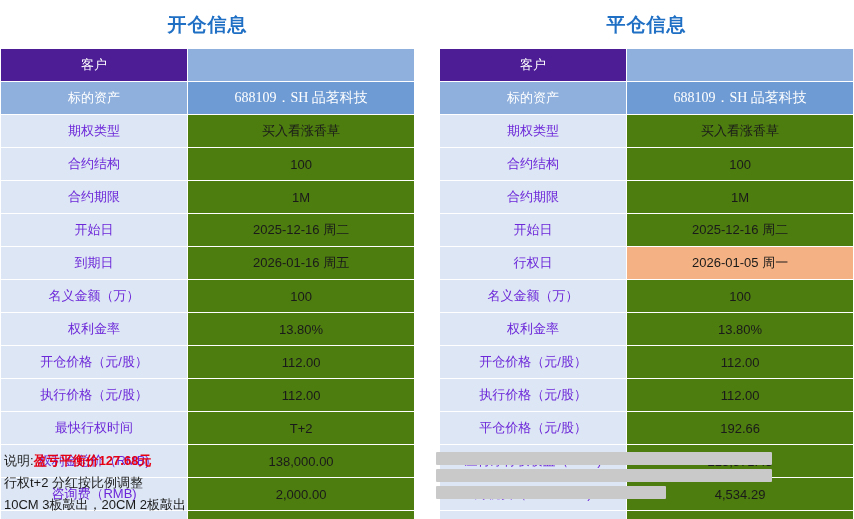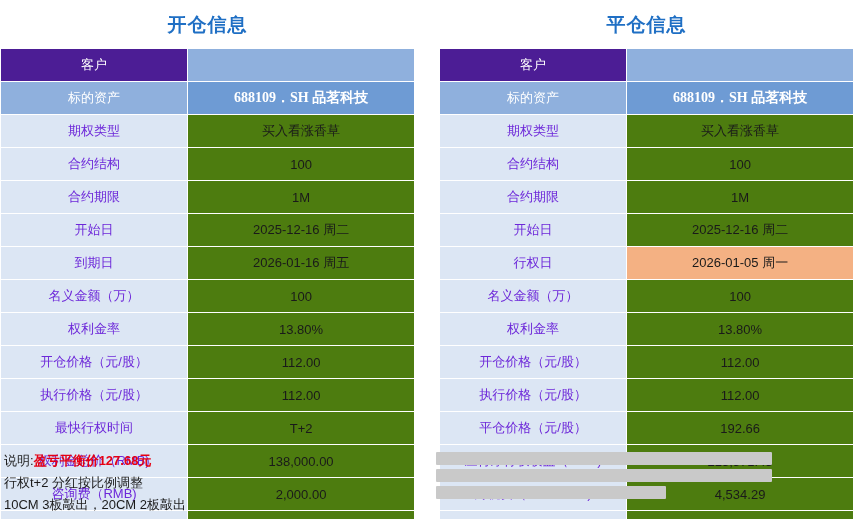--- a/index.html
+++ b/index.html
@@ -73,7 +73,7 @@
   tr.head2 td.value {
     background: #6e9bd4;
     color: #ffffff;
-    font-weight: bold;
+    font-weight: normal;
     font-family: "Liberation Serif", serif;
     font-size: 14px;
   }

